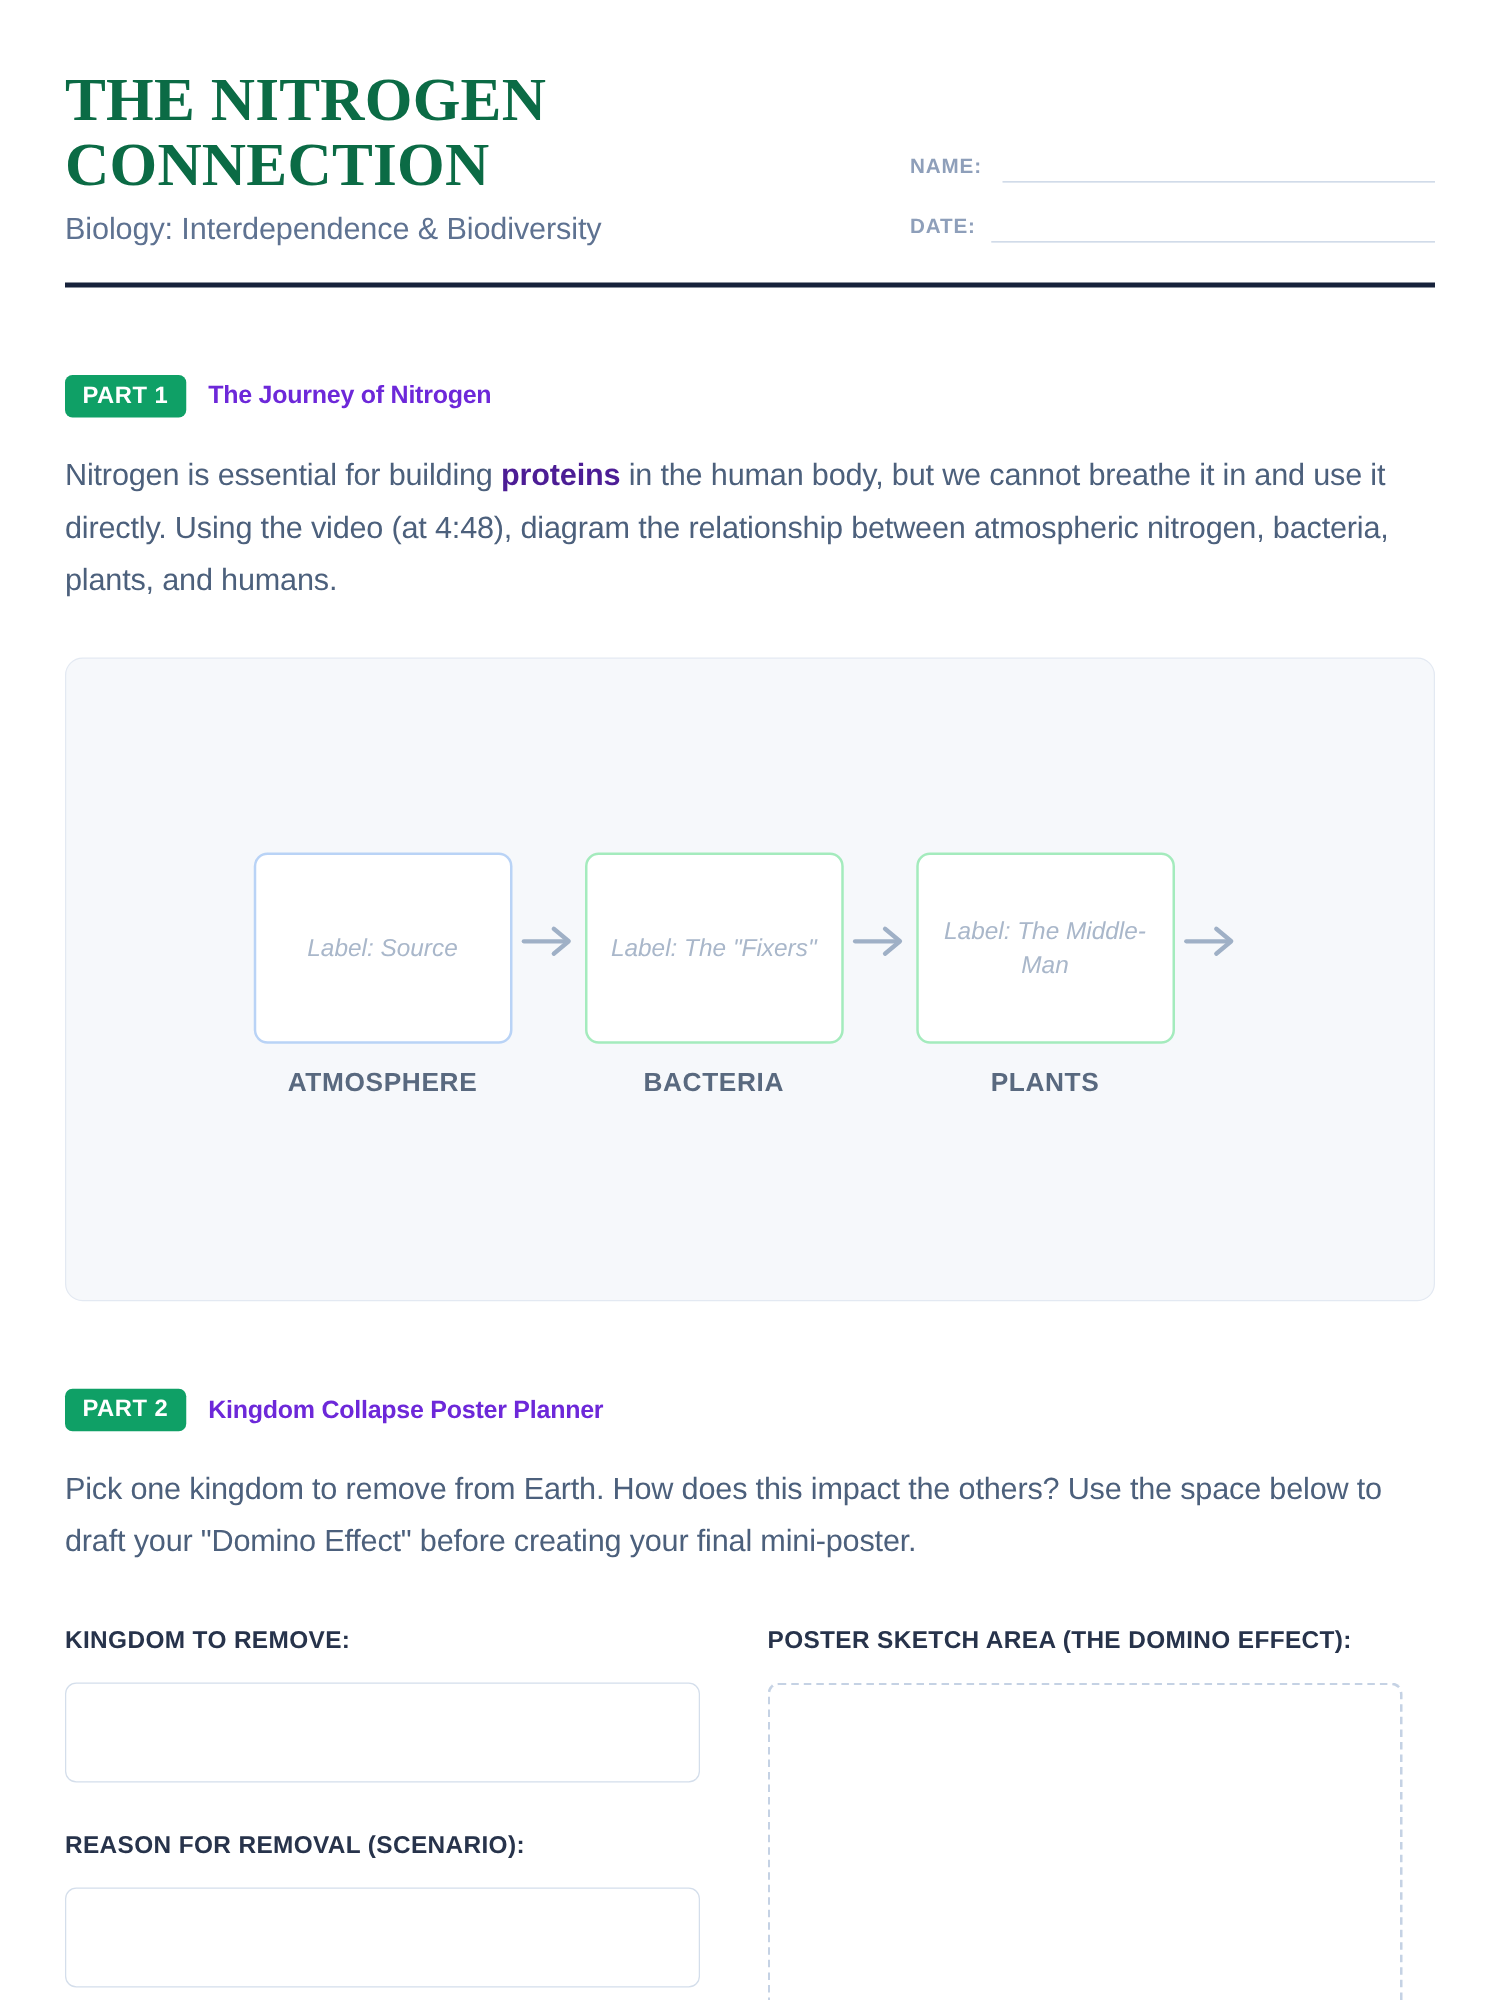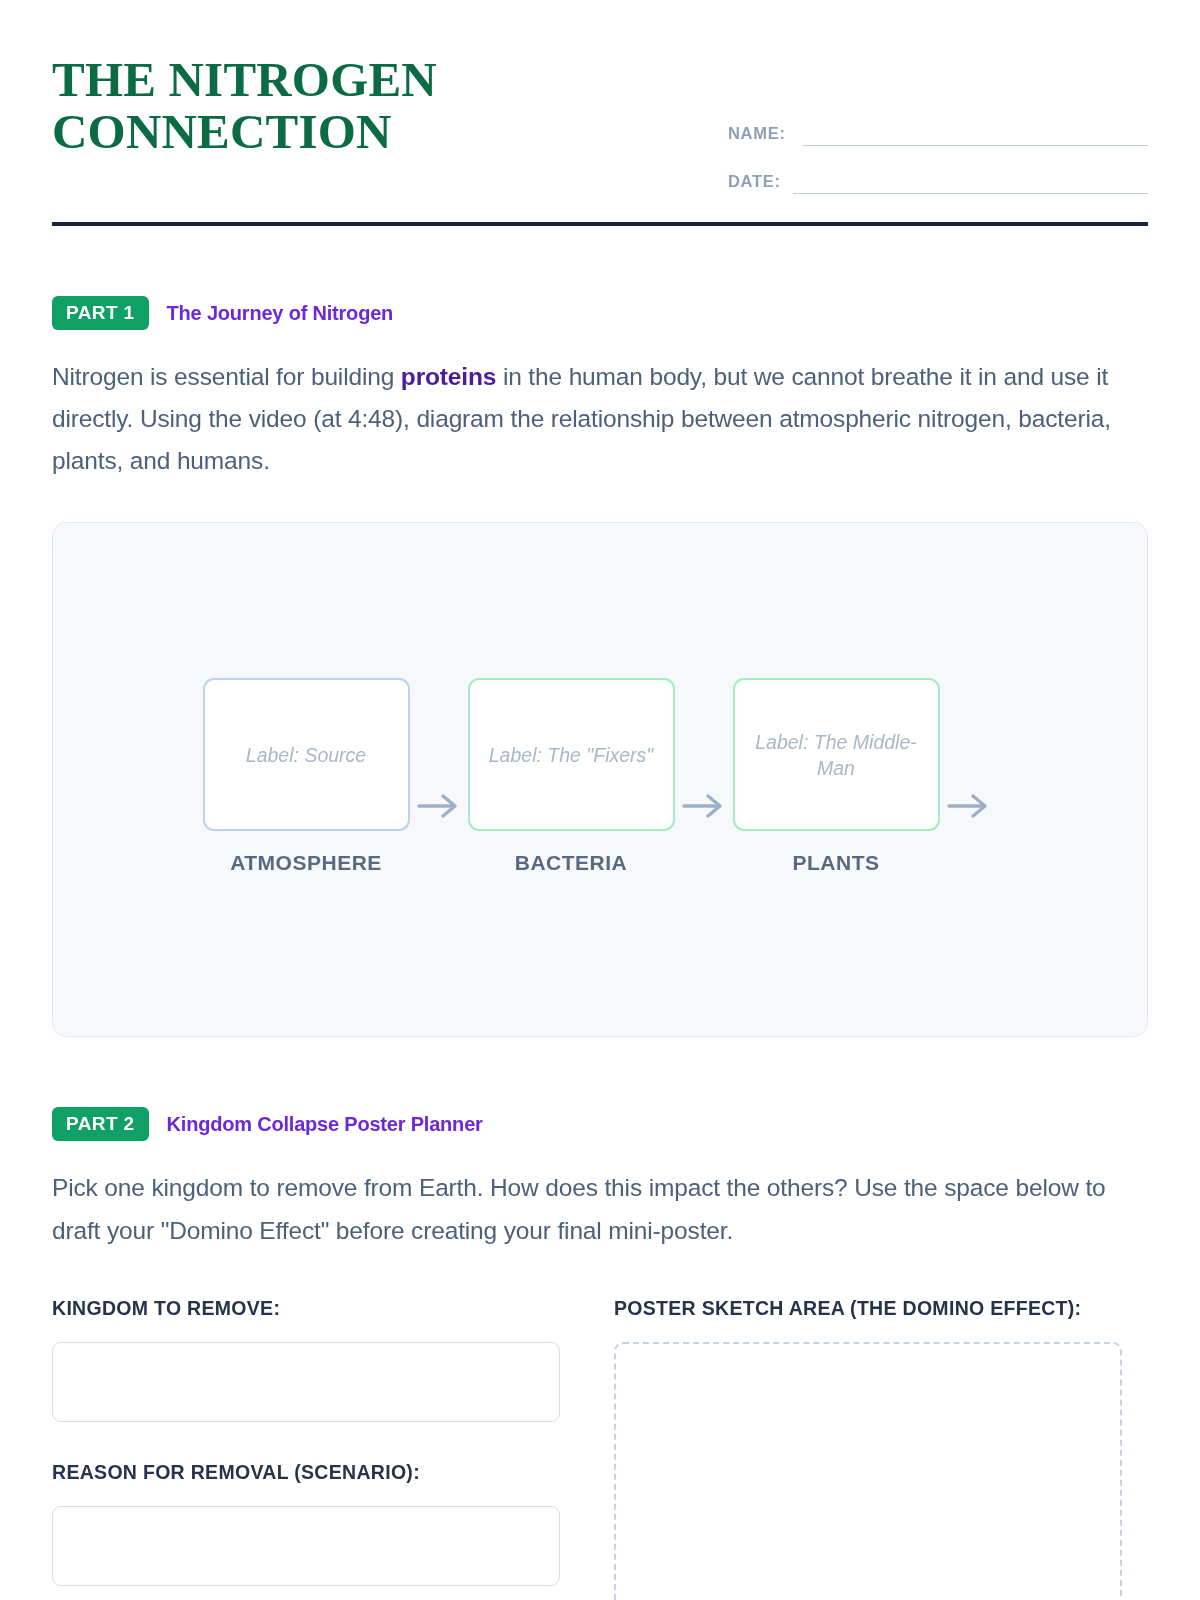--- a/index.html
+++ b/index.html
@@ -200,6 +200,7 @@
   <div class="header">
     <div class="header-left">
       <h1 class="worksheet-title">THE NITROGEN CONNECTION</h1>
+      <div class="worksheet-subtitle">Biology: Interdependence &amp; Biodiversity</div>
     </div>
     <div class="header-right">
       <div class="field-row name">

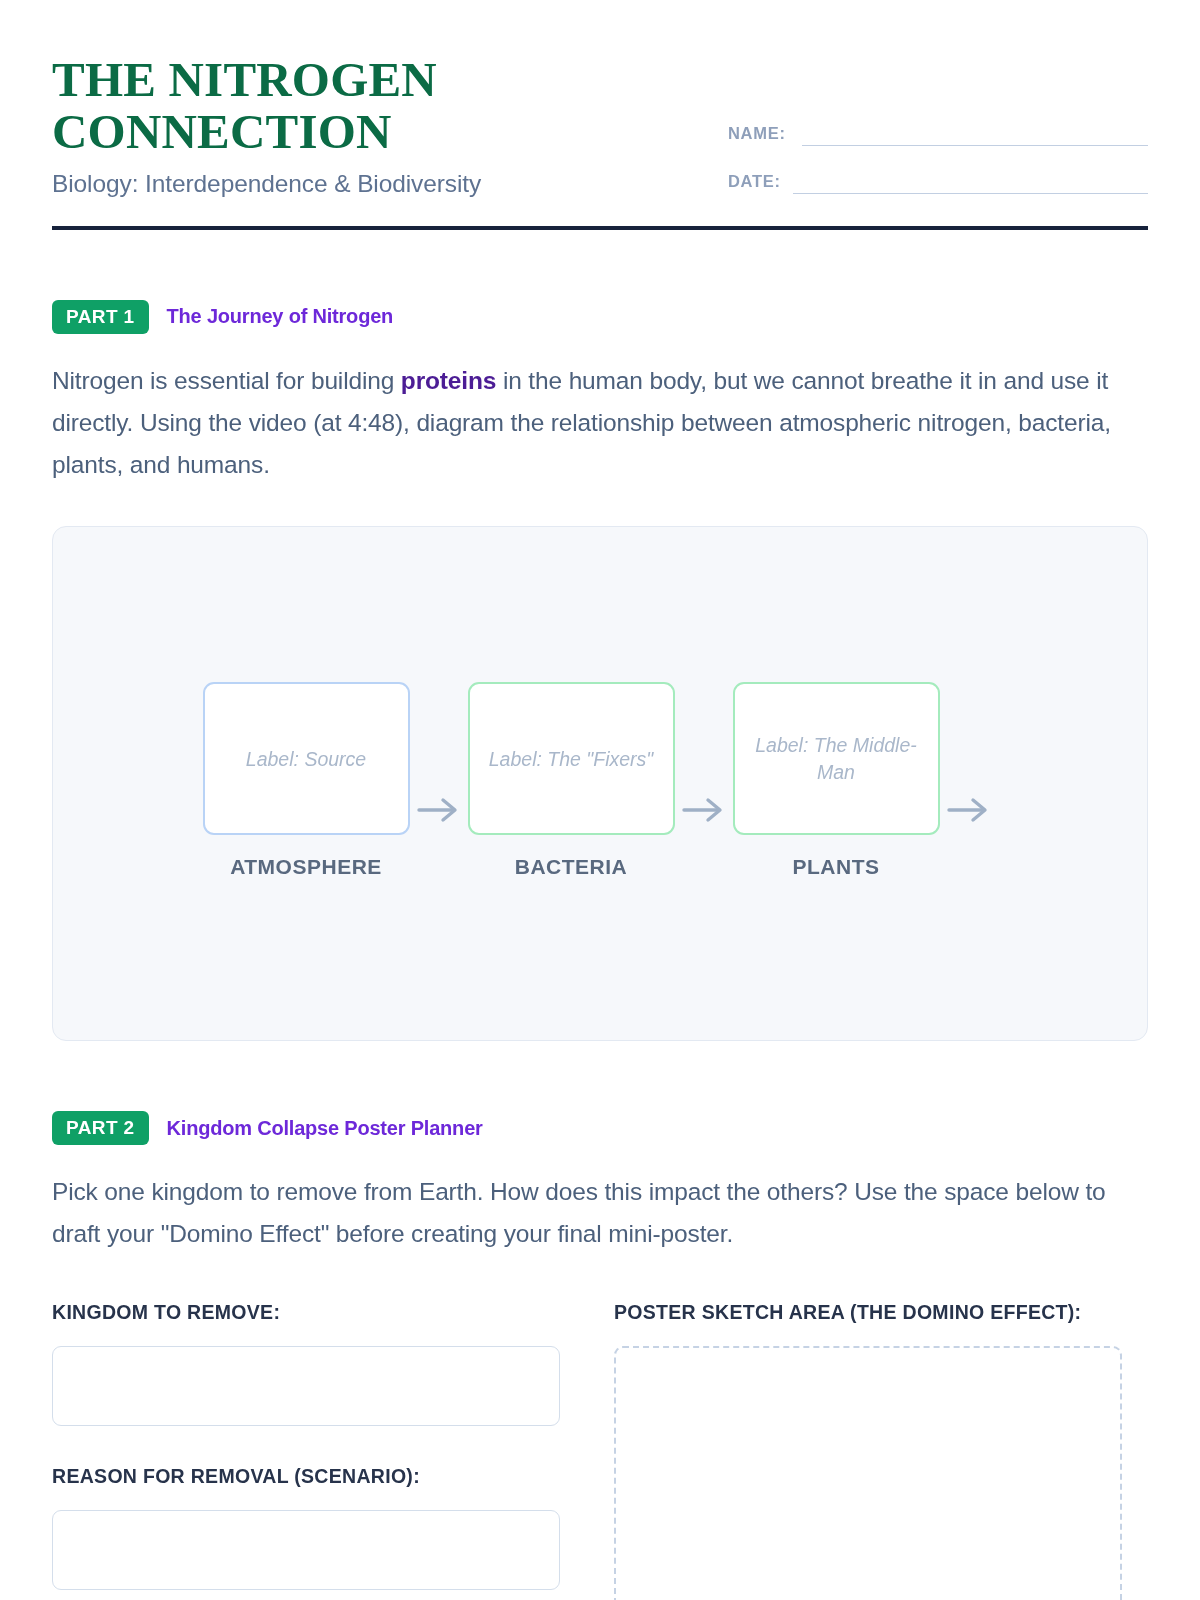--- a/index.html
+++ b/index.html
@@ -120,7 +120,7 @@
   }
   .flow {
     display: flex;
-    align-items: center;
+    align-items: flex-start;
     justify-content: center;
     gap: 0;
     margin-top: -6px;

